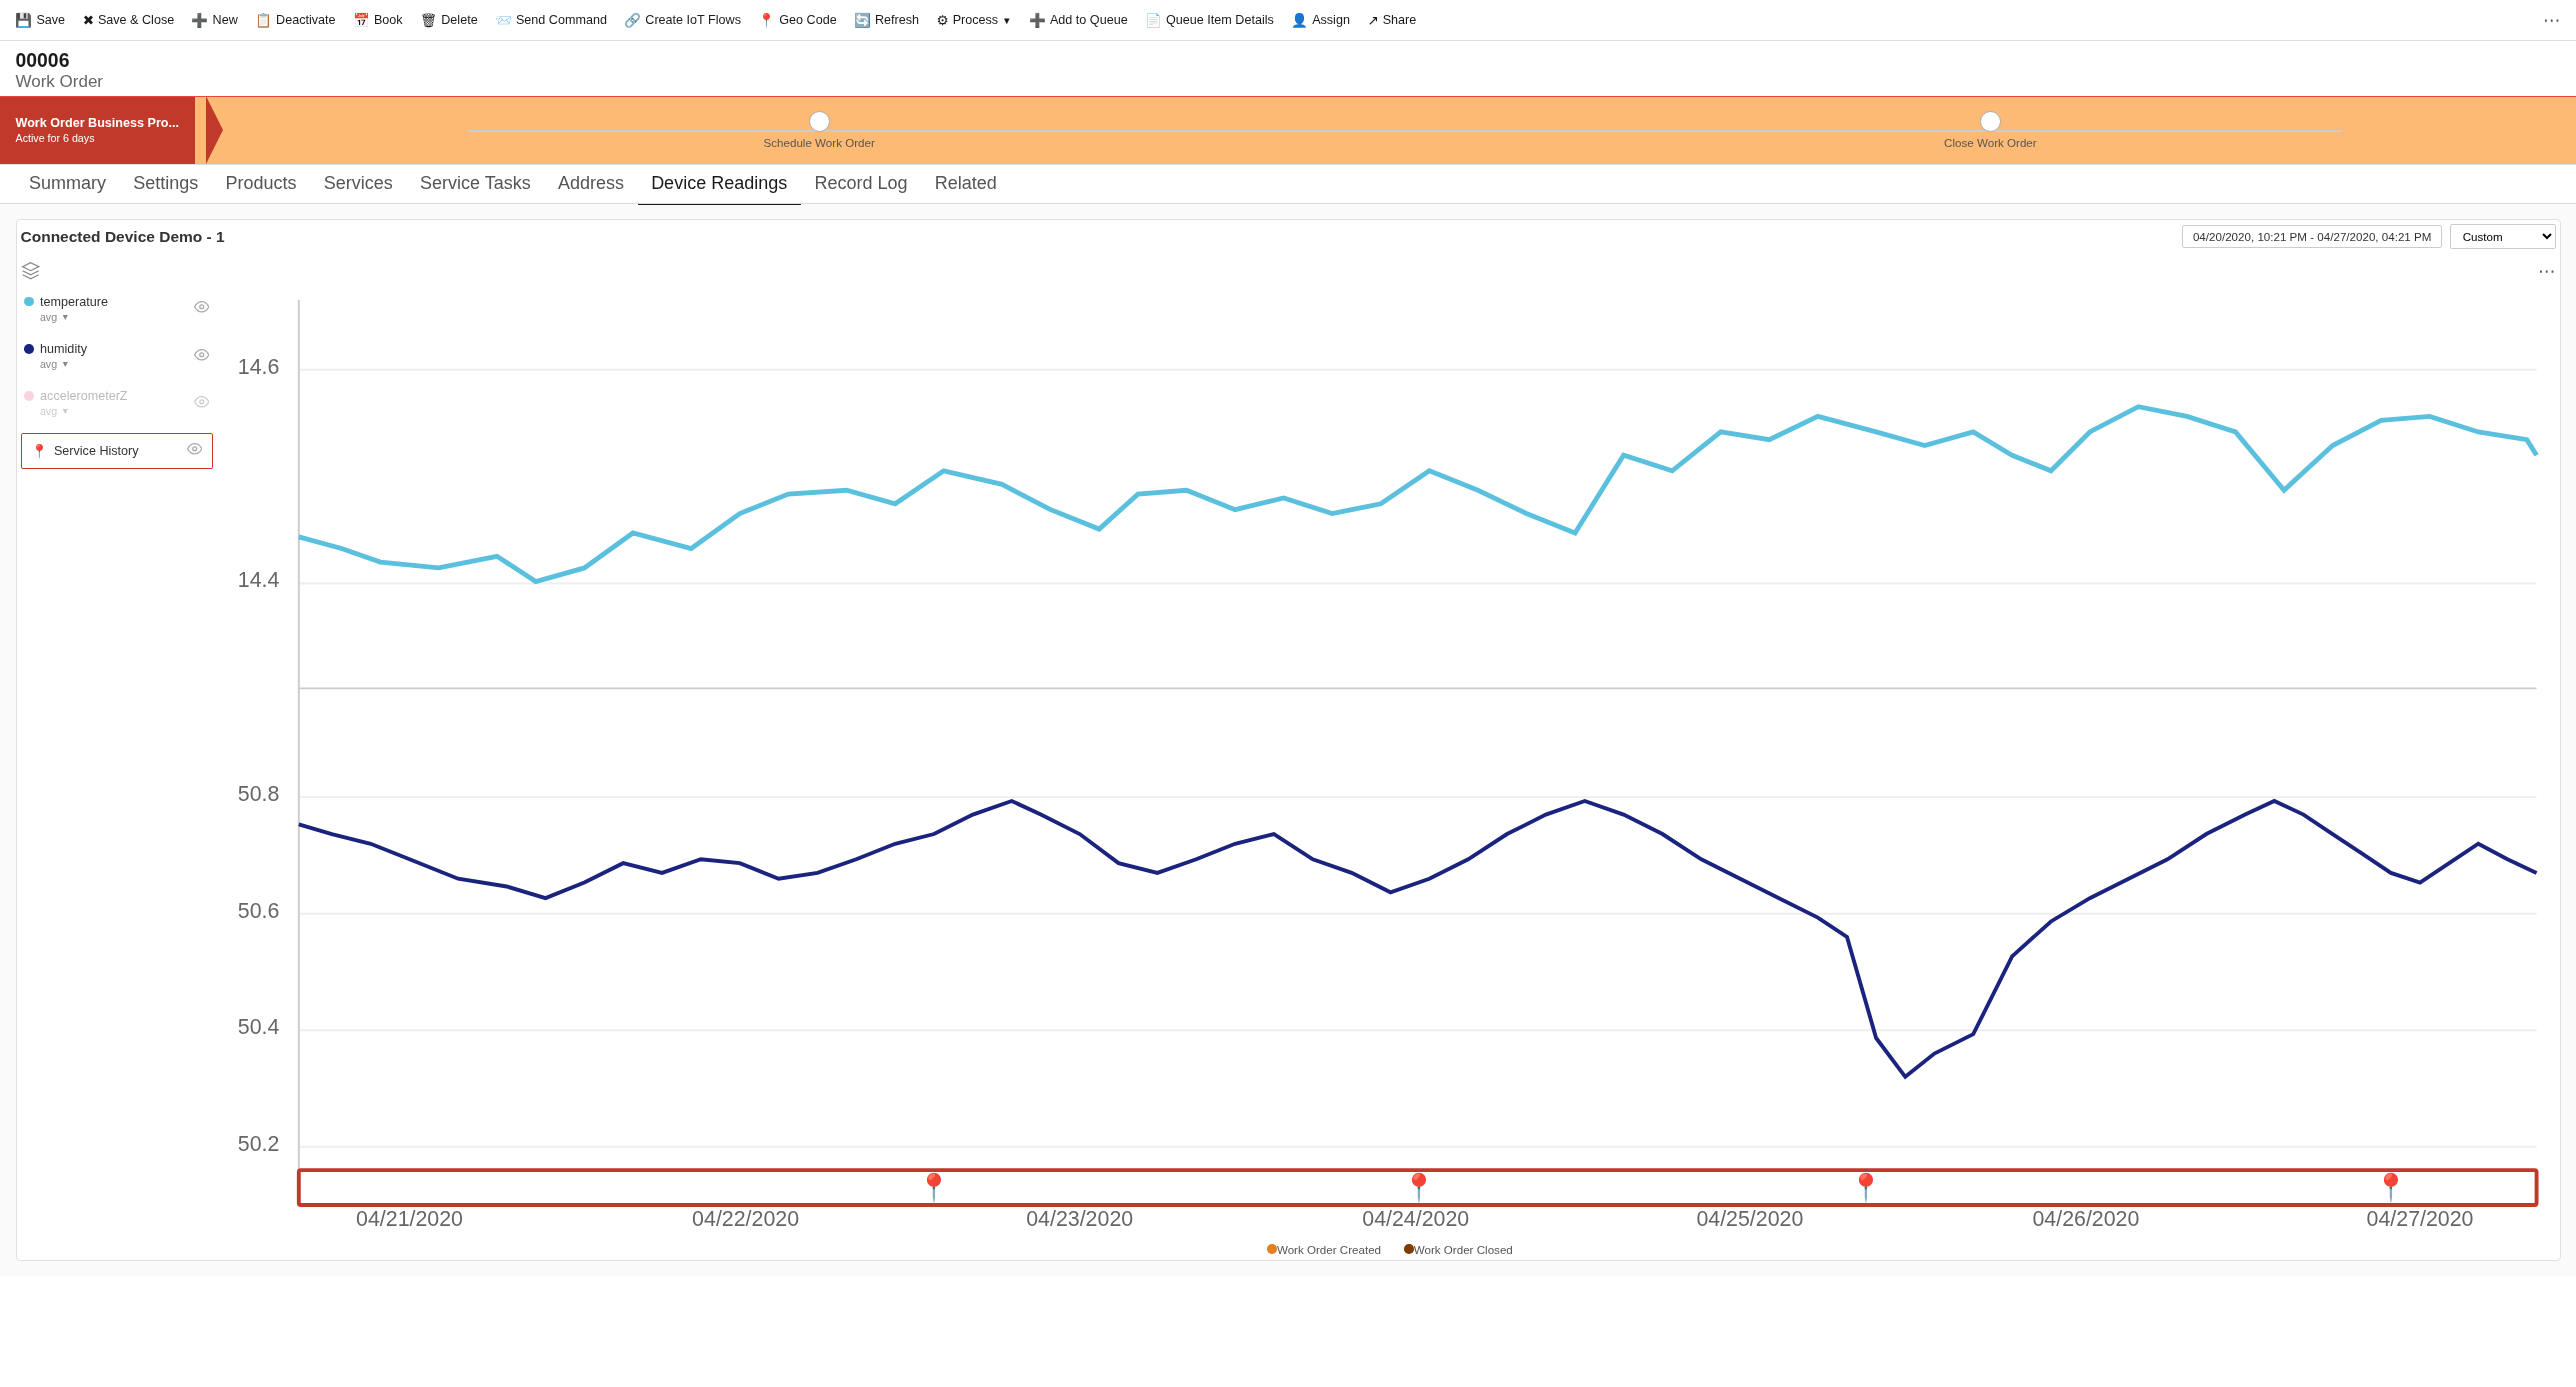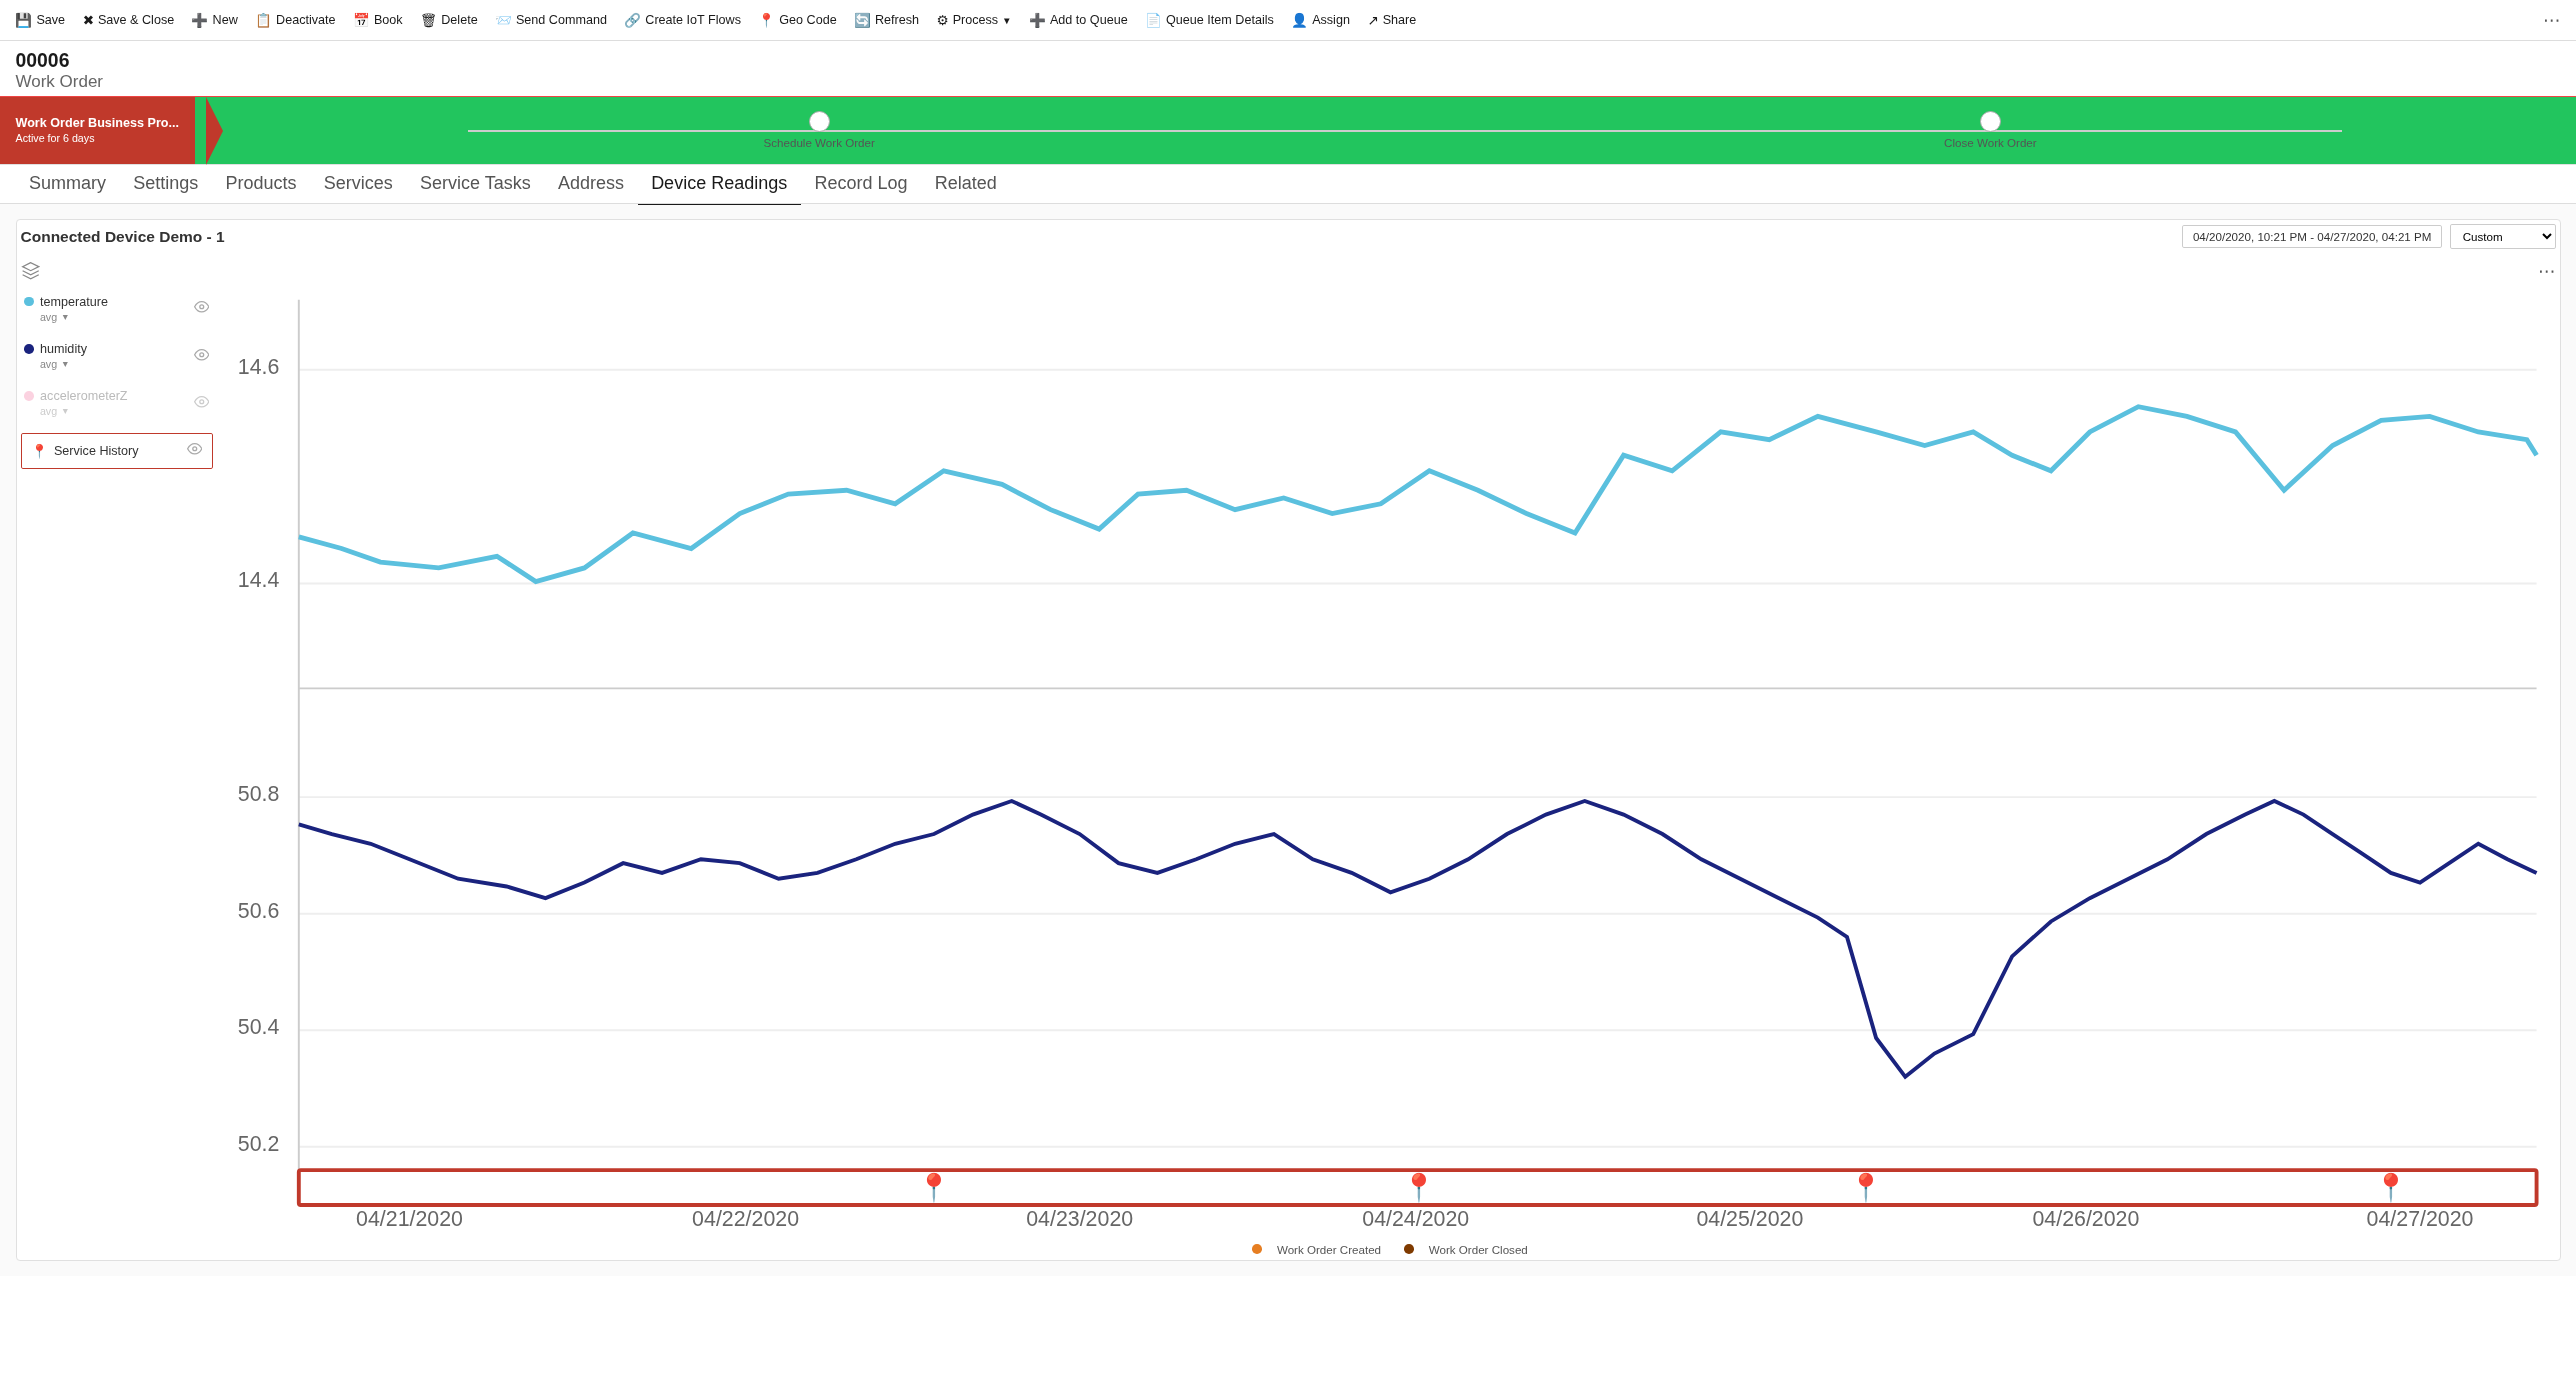--- a/index.html
+++ b/index.html
@@ -42,7 +42,8 @@
     
     .stage-bar {
       display: flex;
-      background: #22c55e;
+      align-items: center;
+      background: #fdba74;
       border-bottom: 1px solid #e0e0e0;
       height: 68px;
       gap: 11px;

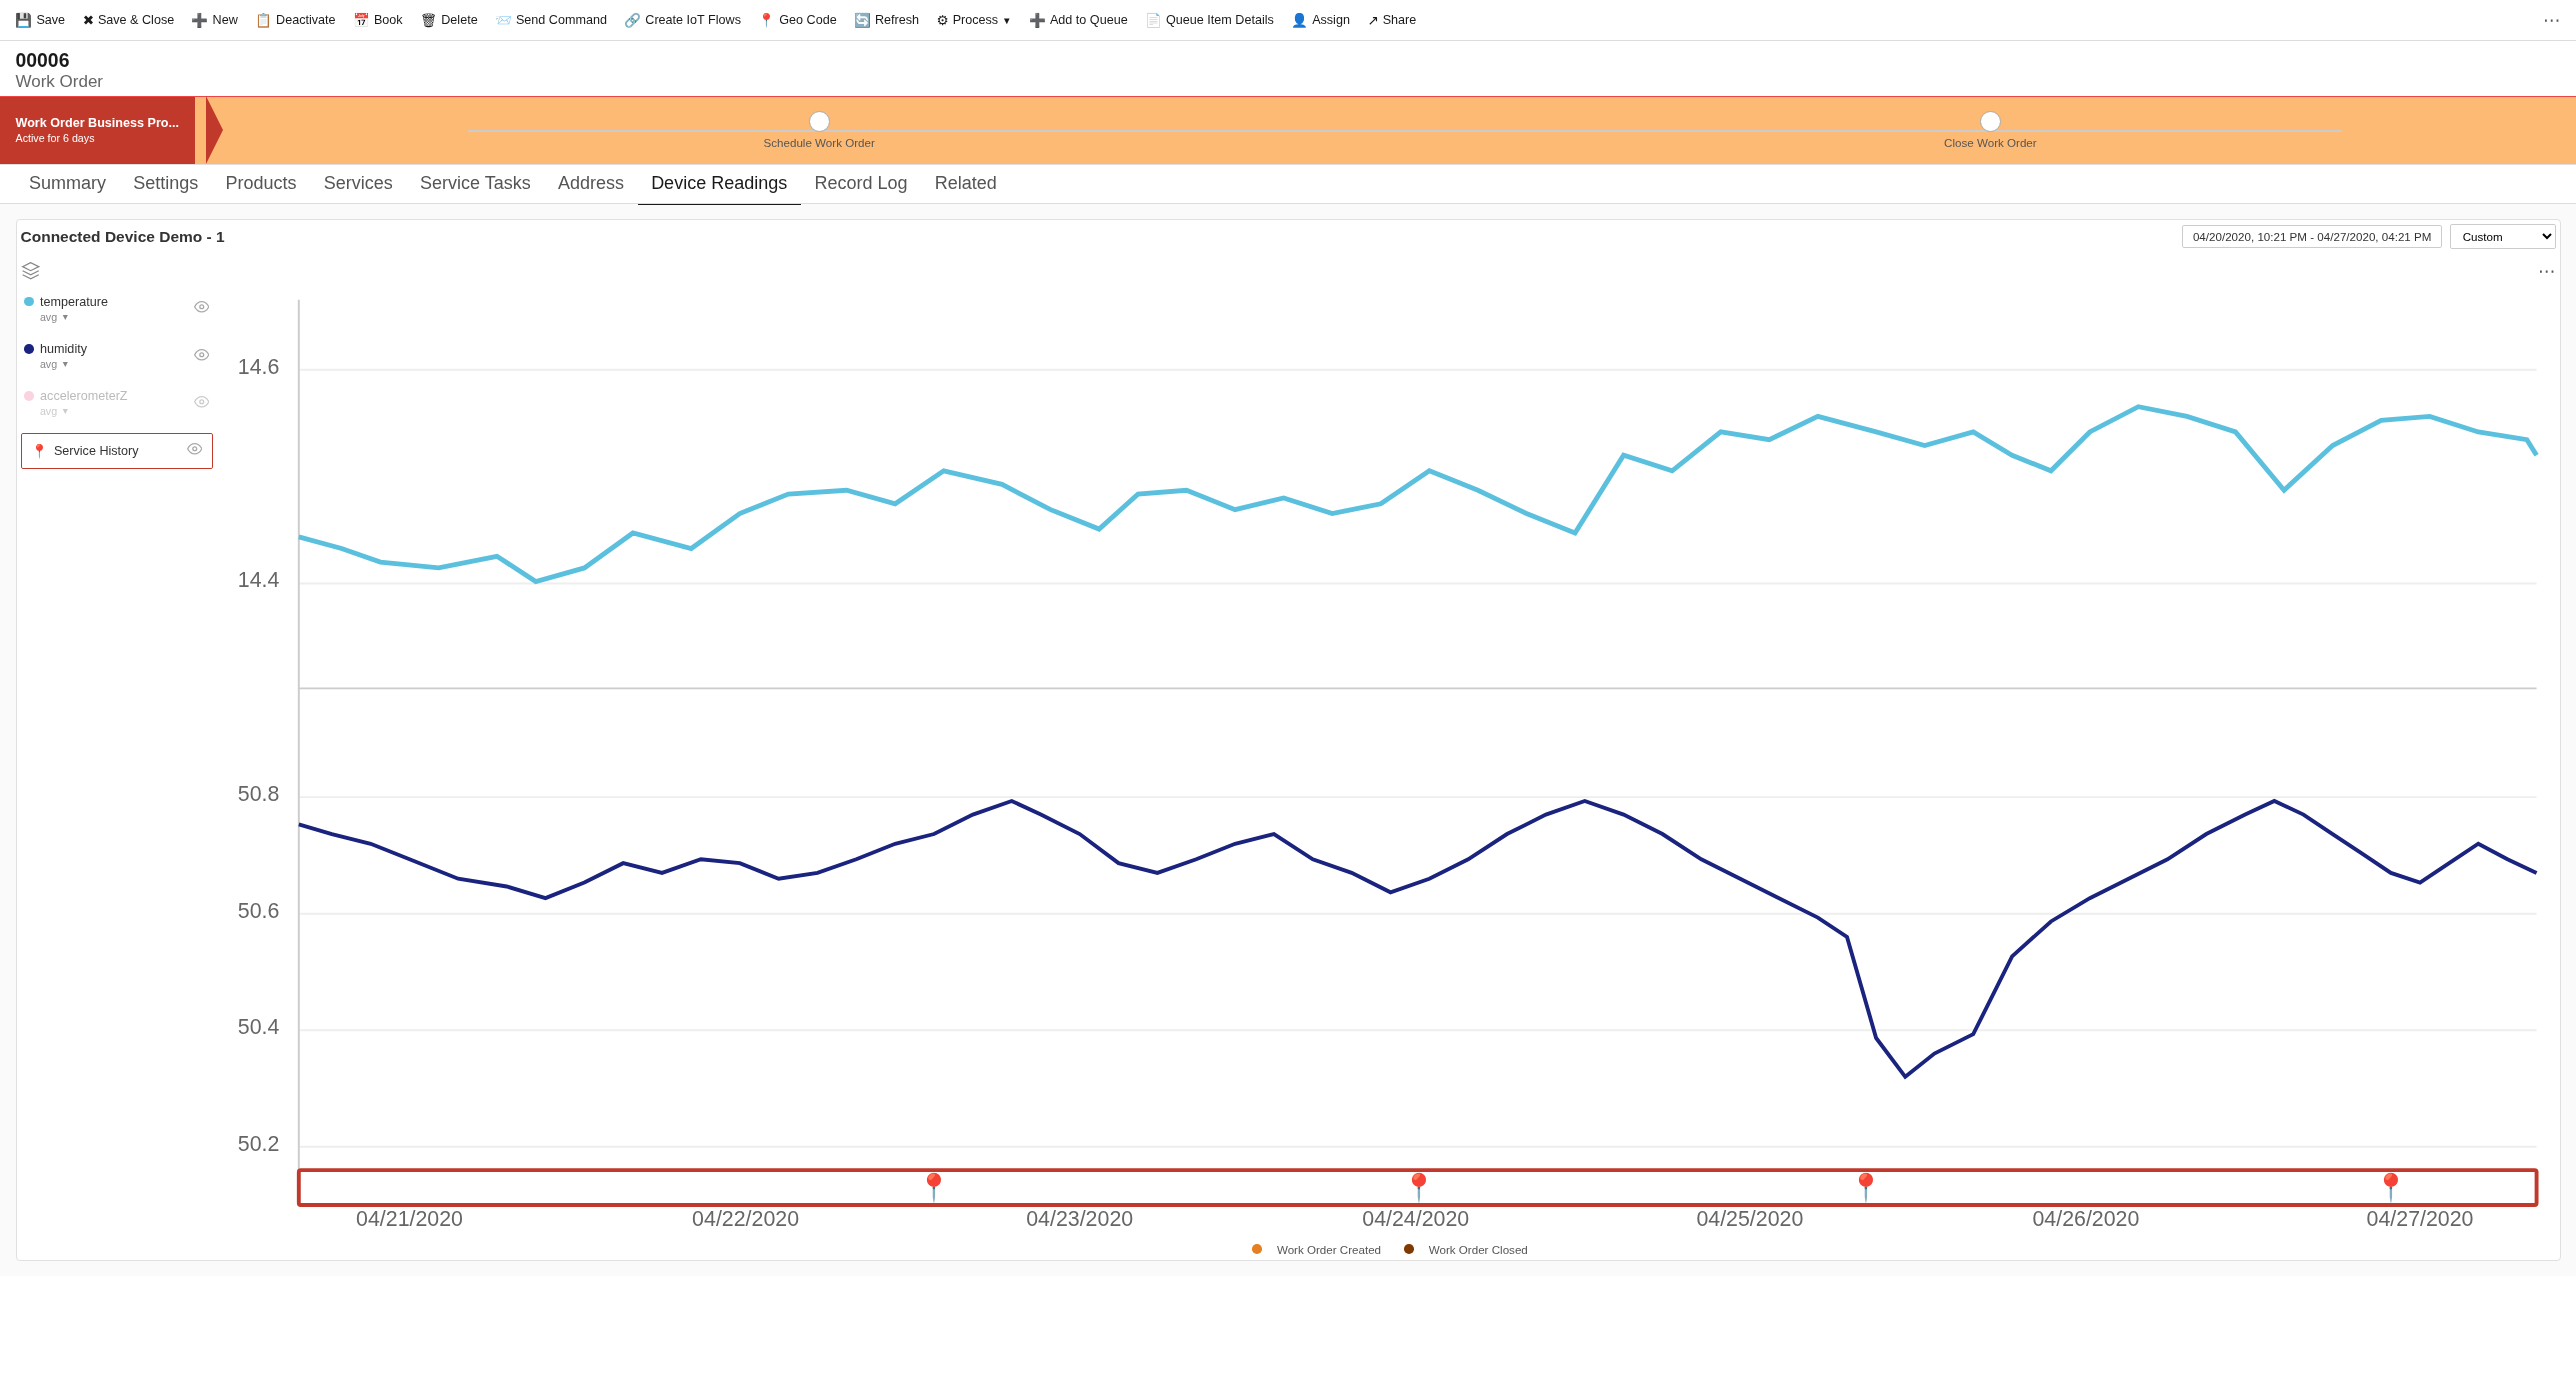--- a/index.html
+++ b/index.html
@@ -224,7 +224,7 @@
       font-size: 11.6px;
       color: #555;
     }
-    .bottom-legend-item { display: flex; align-items: center; gap: 15px; }
+    .bottom-legend-item { display: flex; align-items: center; gap: 0; }
     .bottom-dot { width: 9.7px; height: 9.7px; border-radius: 50%; }
 
     .toolbar-dots { font-size: 17.4px; color: #555; cursor: pointer; }

